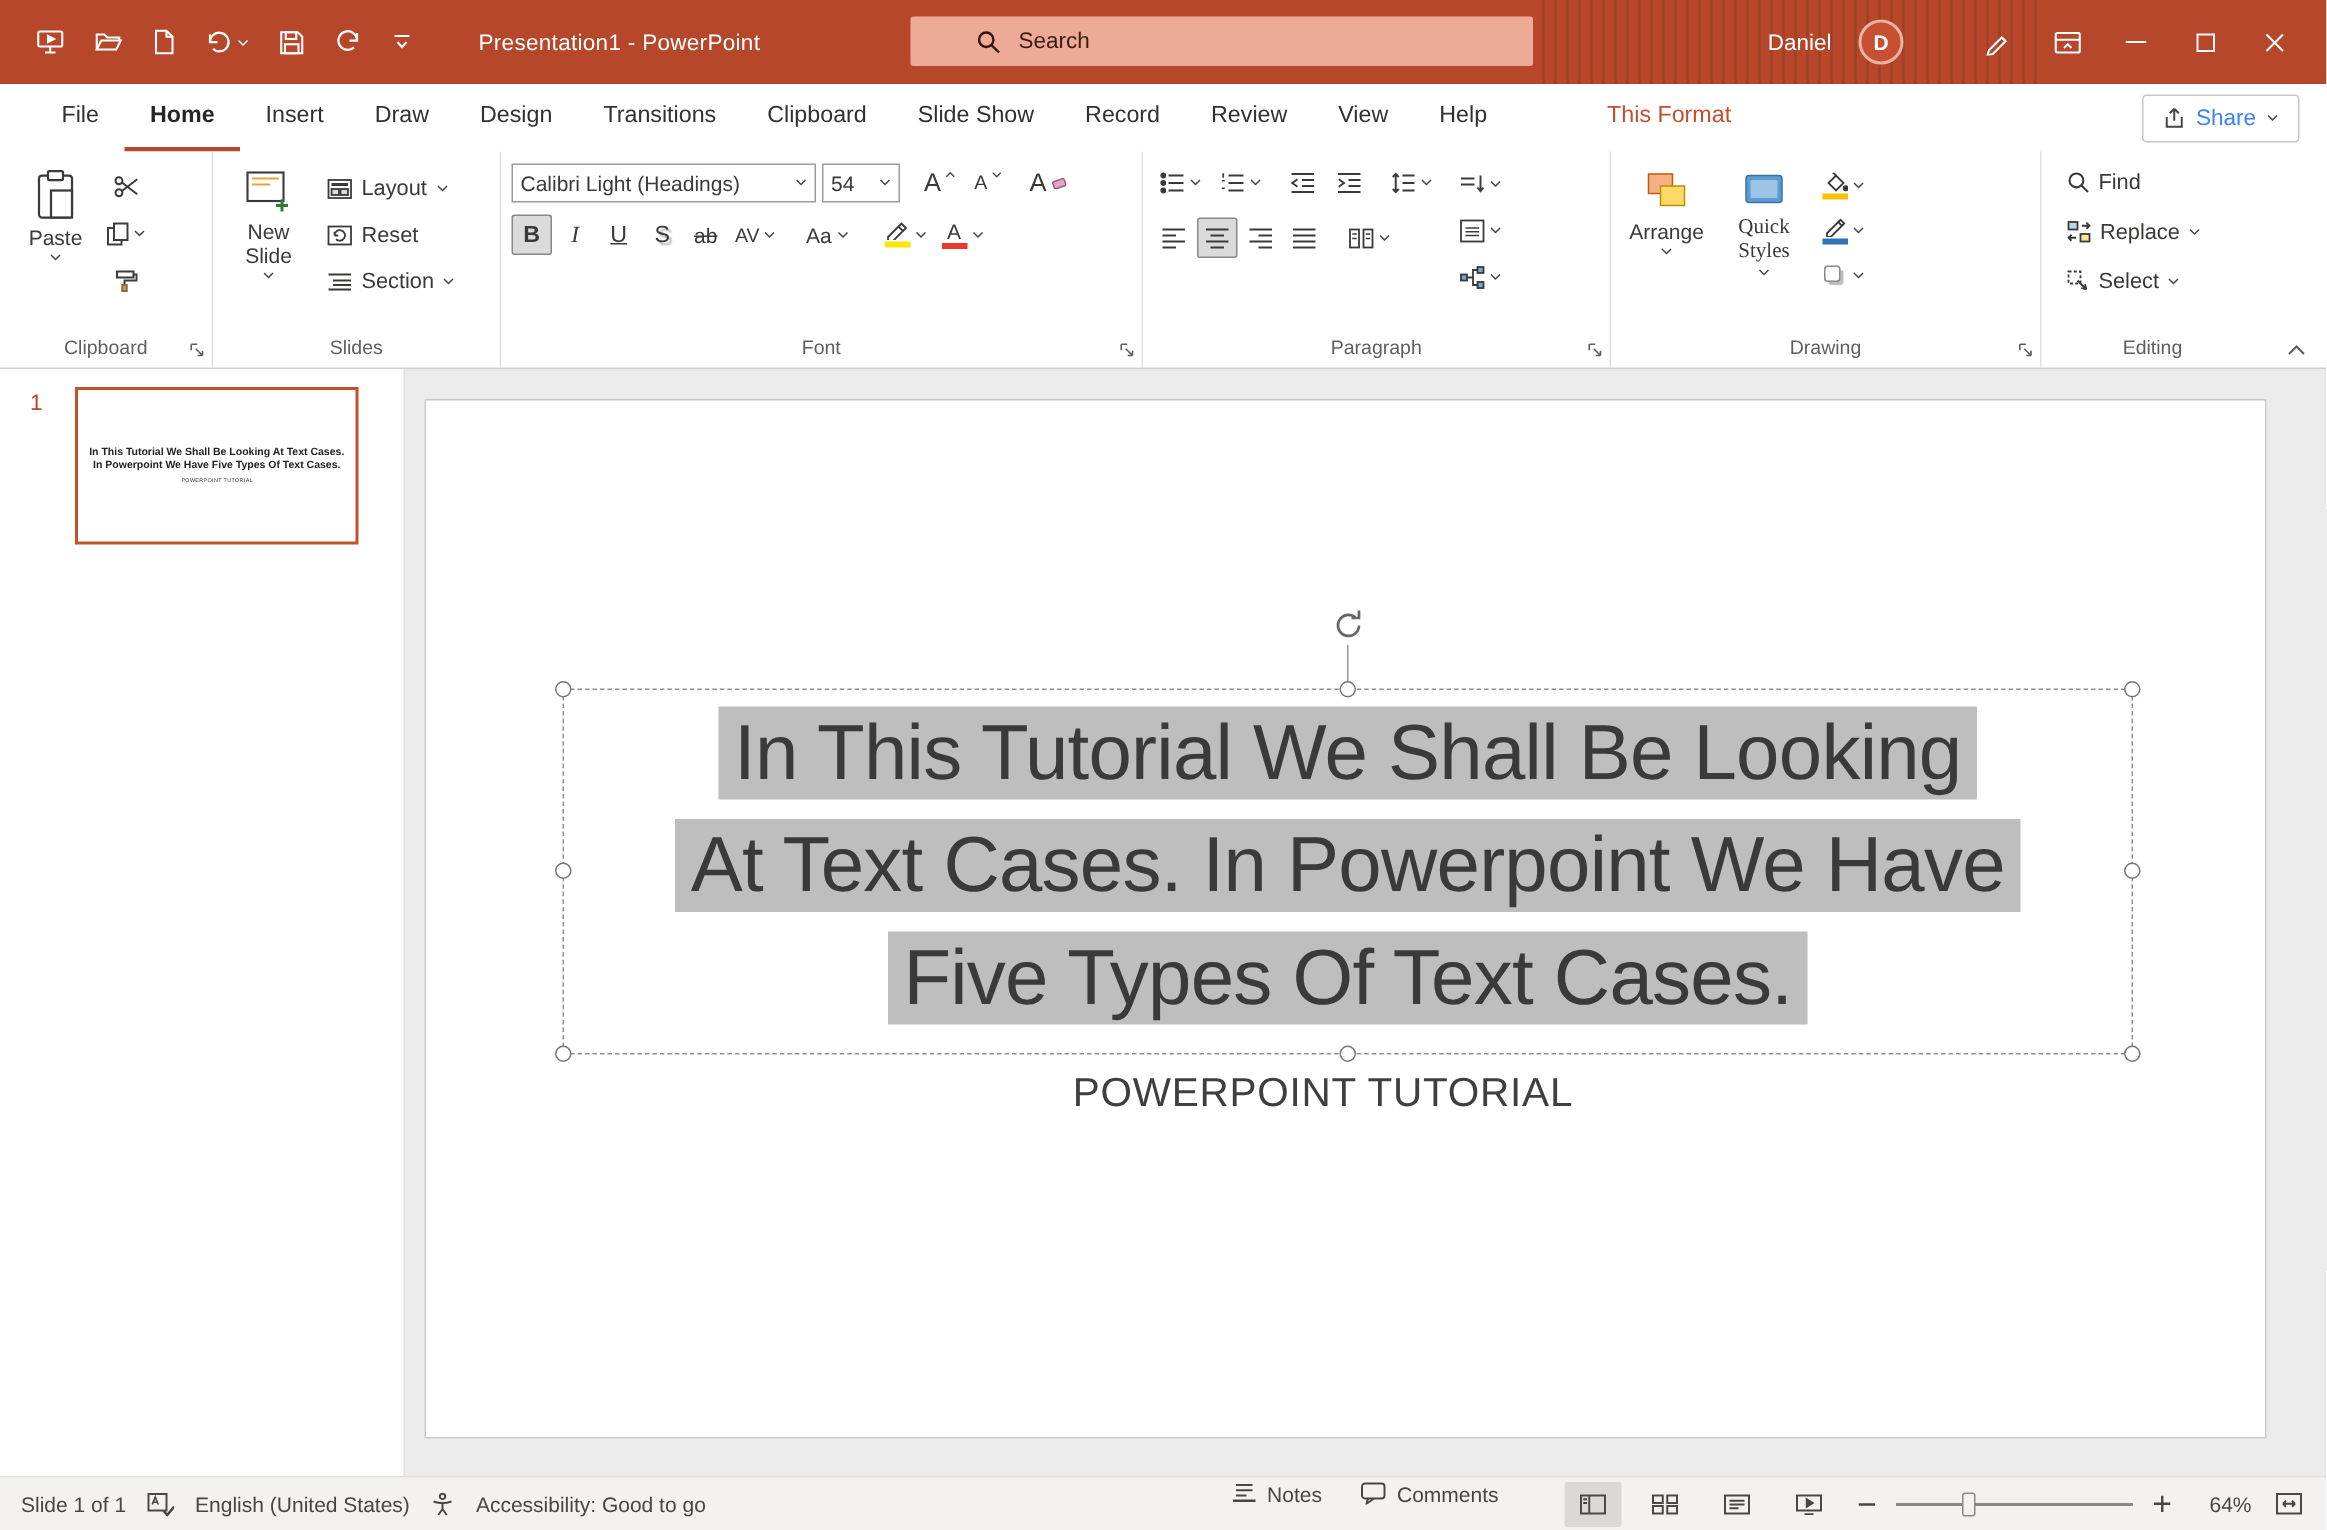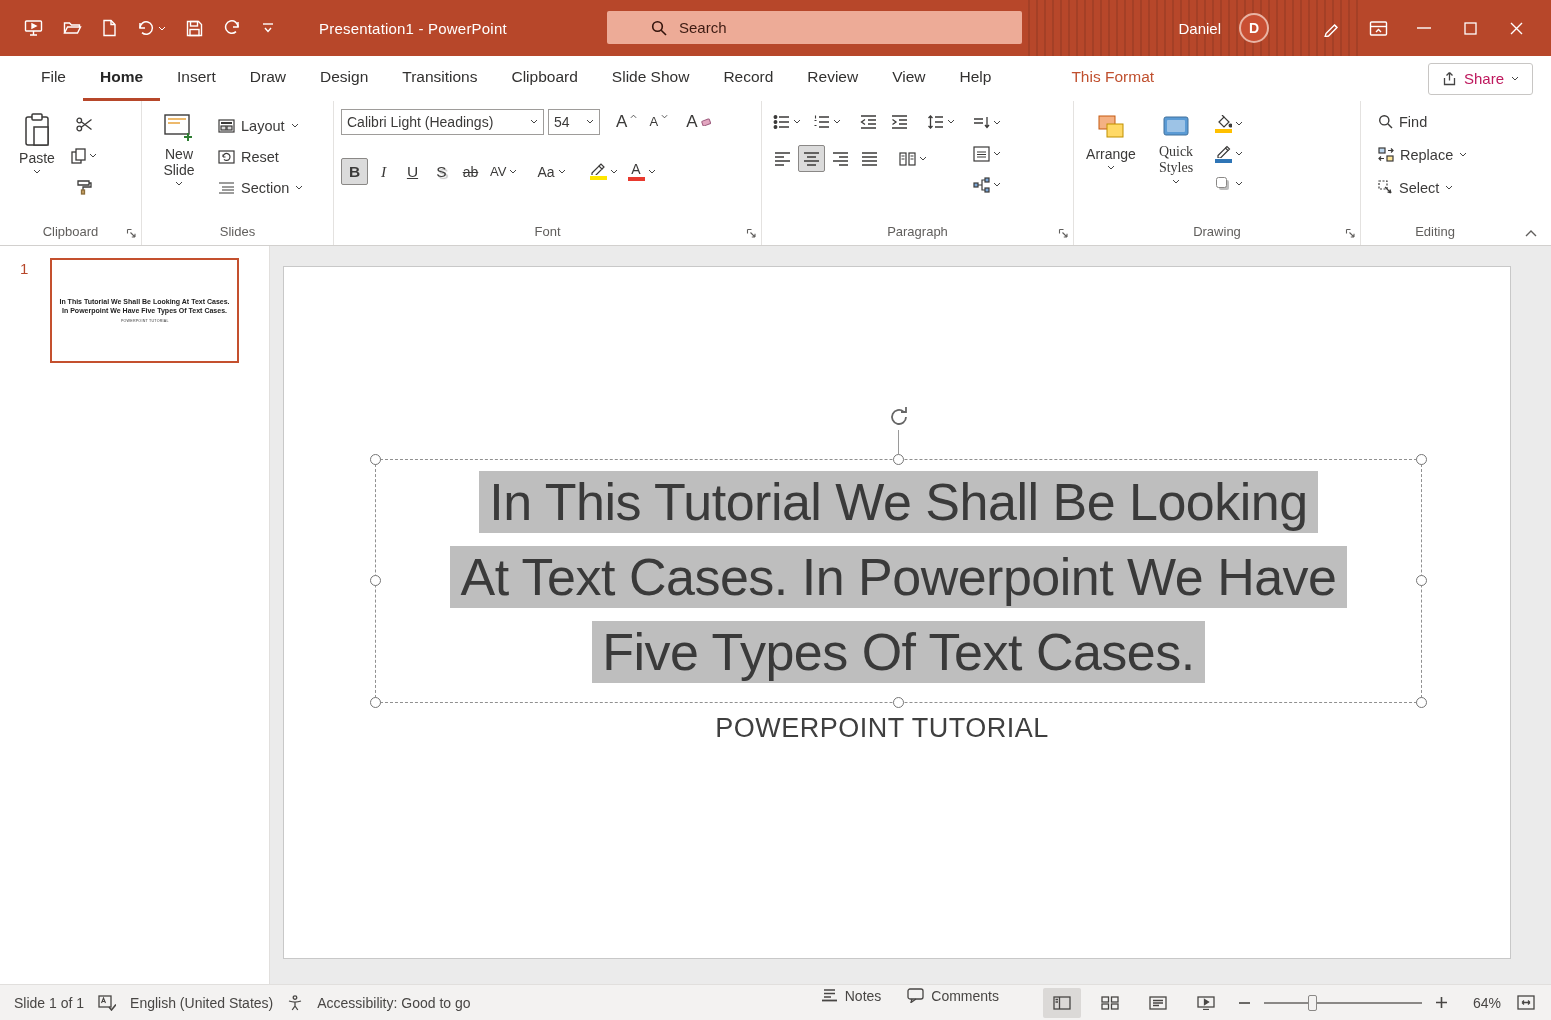--- a/index.html
+++ b/index.html
@@ -33,7 +33,7 @@
   .tab.active { font-weight:bold; border-bottom-color:#B7472A; color:#262626; }
   .tab.contextual { color:#C0502F; margin-left:46px; }
   .share-btn { margin-left:auto; margin-right:18px; align-self:center; display:flex; align-items:center; gap:7px;
-    border:1px solid #C8C6C4; border-radius:3px; height:32px; padding:0 13px; font-size:15px; color:#be185d; }
+    border:1px solid #C8C6C4; border-radius:3px; height:32px; padding:0 13px; font-size:15px; color:#3b82f6; }
 
   
   .ribbon { height:145px; display:flex; border-bottom:1px solid #D2D0CE; background:#fff; flex:0 0 auto; position:relative; }

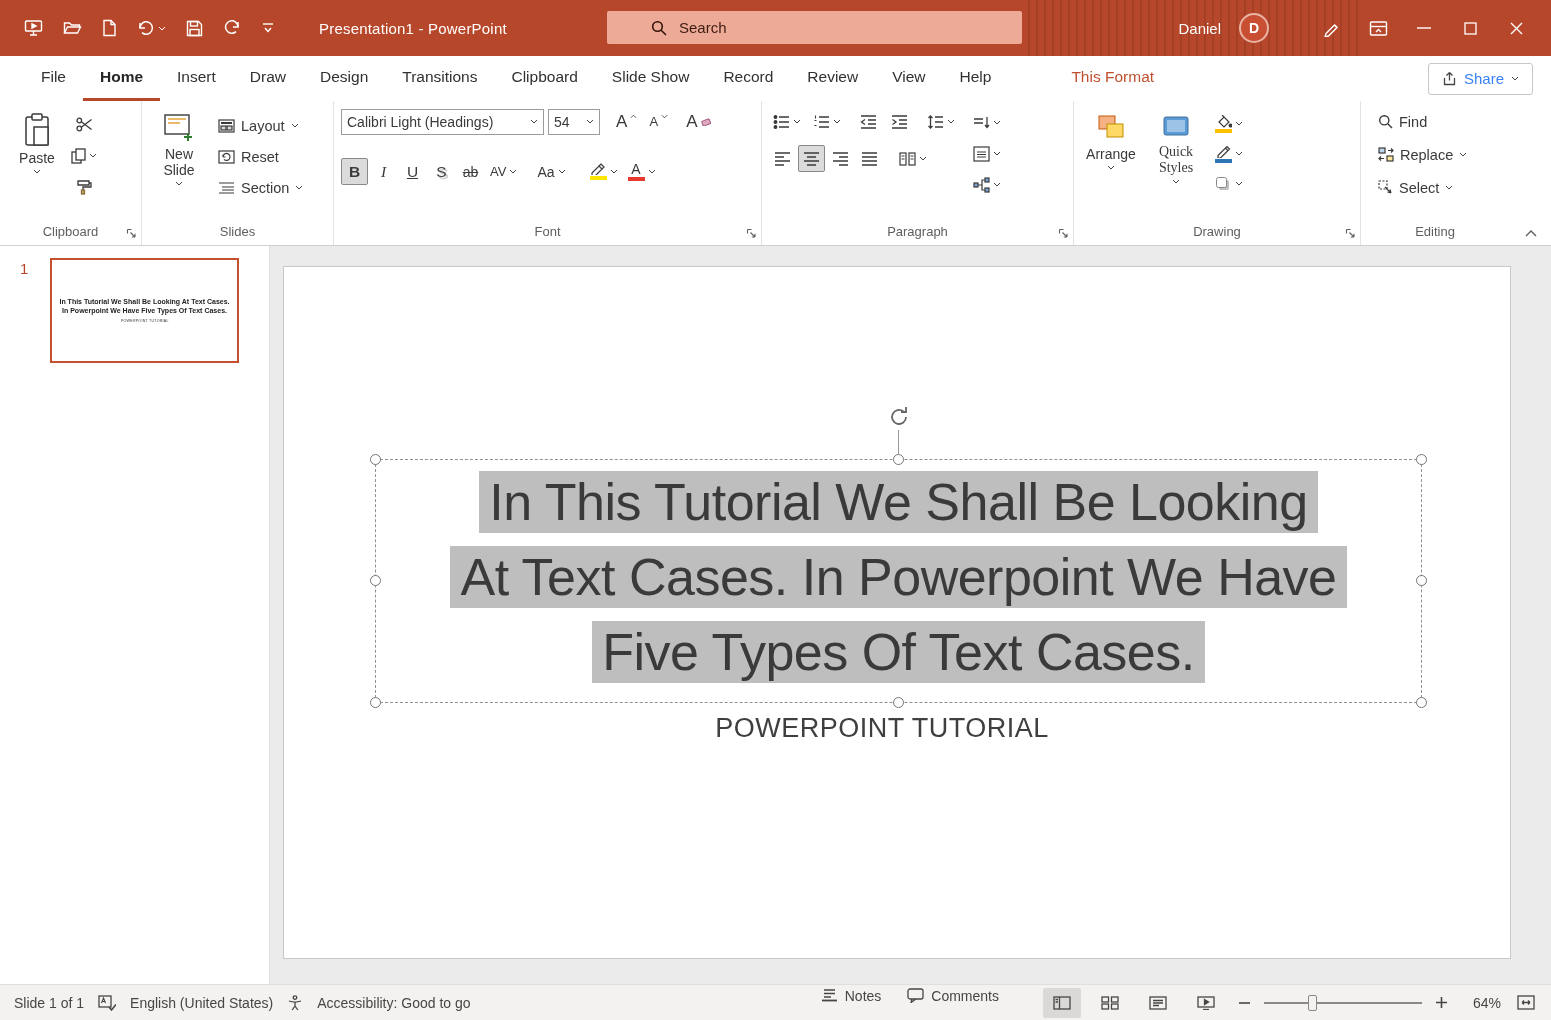--- a/index.html
+++ b/index.html
@@ -323,7 +323,7 @@
     </div>
 
     <div class="grp" style="width:428px">
-      <div class="grp-c" style="flex-direction:column; gap:23px;">
+      <div class="grp-c" style="flex-direction:column; gap:8px;">
         <div class="frow">
           <div class="combo" style="width:203px">
             <span>Calibri Light (Headings)</span>

